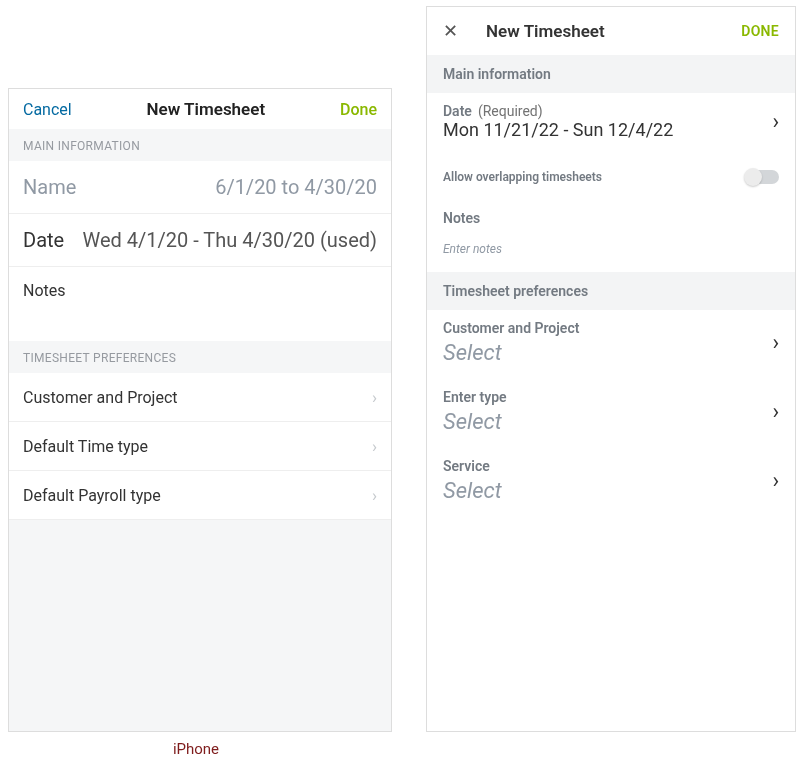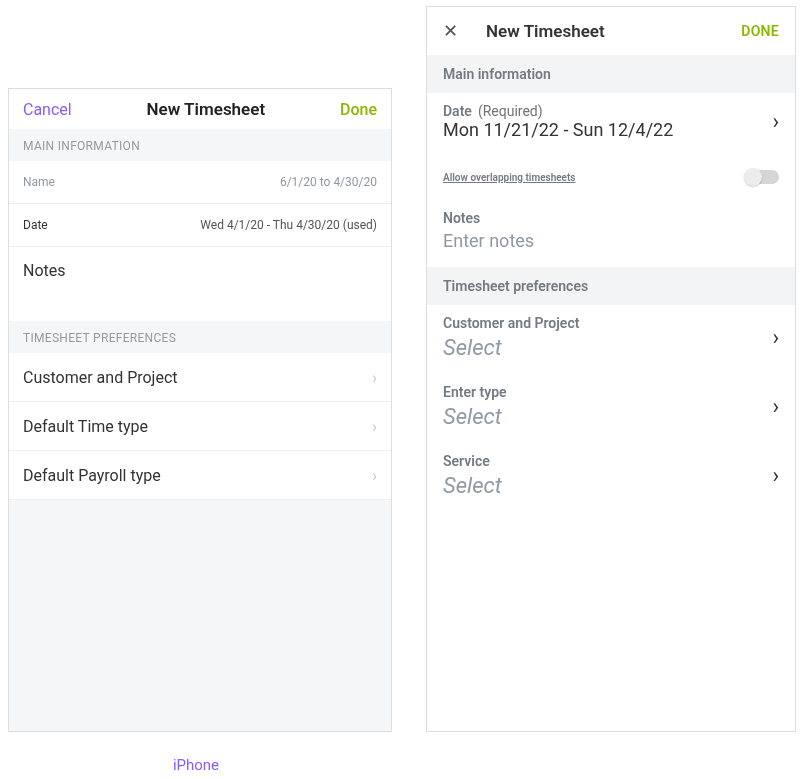--- a/index.html
+++ b/index.html
@@ -52,7 +52,7 @@
     }
     .ip-cancel {
       font-size: 16px;
-      color: #8b5cf6;
+      color: #0369a1;
     }
     .ip-title {
       font-size: 17px;

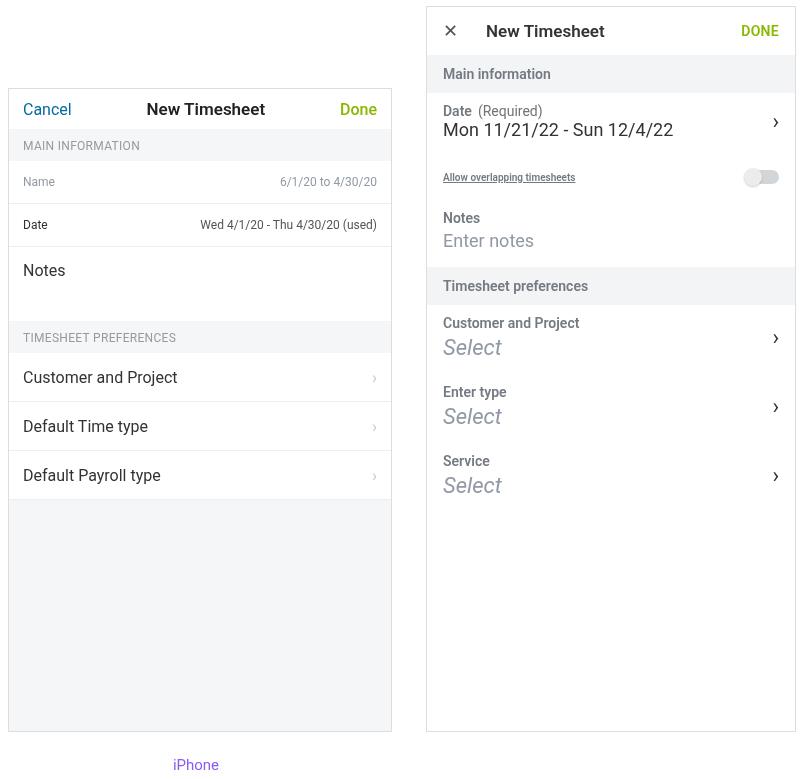--- a/index.html
+++ b/index.html
@@ -78,7 +78,7 @@
       justify-content: space-between;
       align-items: center;
       border-bottom: 1px solid #eee;
-      font-size: 12px;
+      font-size: 20px;
     }
     .ip-row-label {
       color: #333;

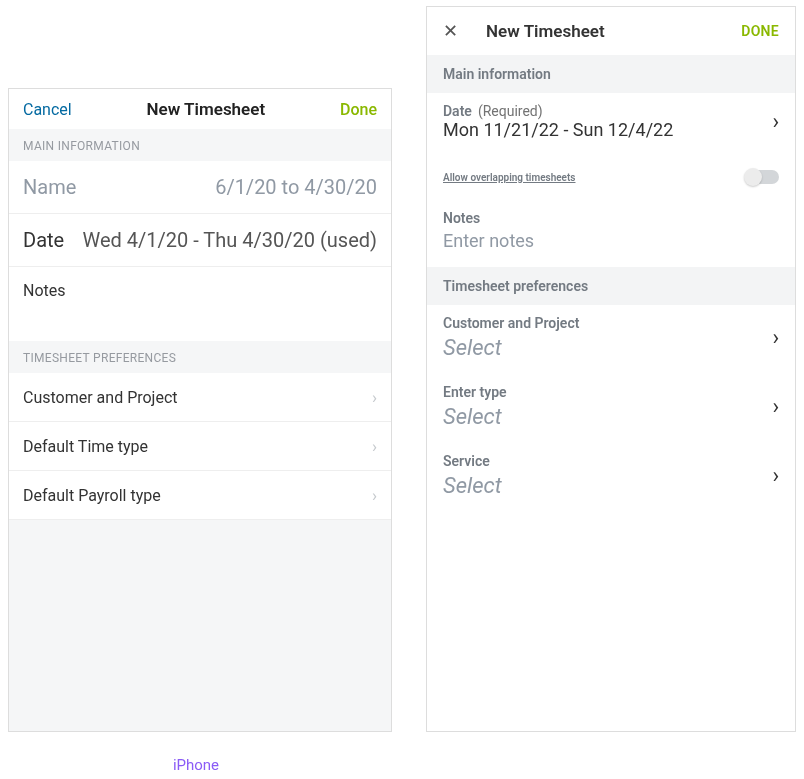--- a/index.html
+++ b/index.html
@@ -197,10 +197,9 @@
       display: flex;
       justify-content: space-between;
       align-items: center;
-      font-size: 10px;
+      font-size: 12px;
       font-weight: 600;
       color: #737a82;
-      text-decoration: underline;
     }
     .an-toggle {
       width: 34px;

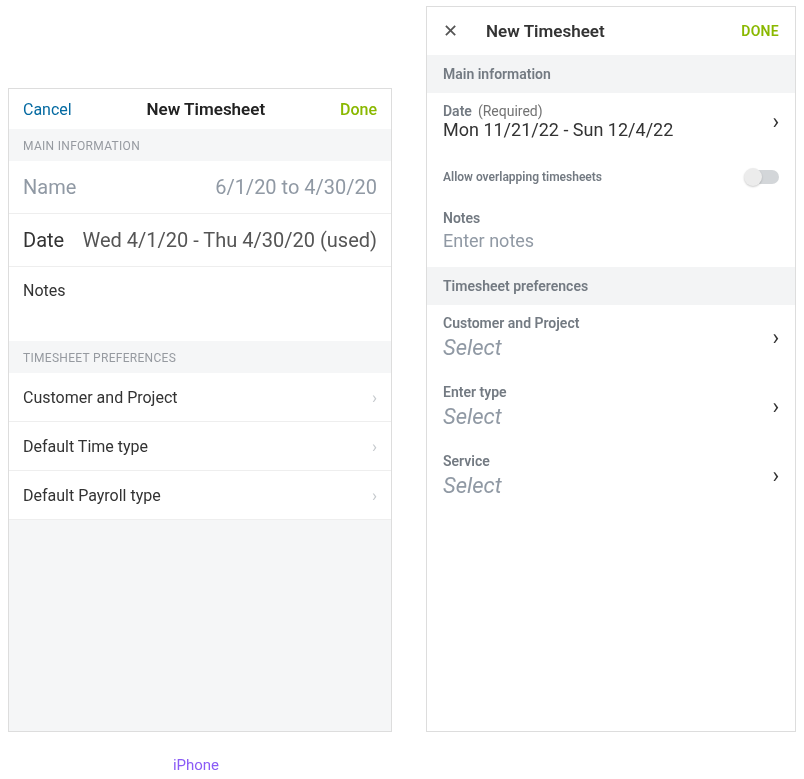--- a/index.html
+++ b/index.html
@@ -228,9 +228,10 @@
       color: #737a82;
     }
     .an-notes-value {
-      font-size: 18px;
+      font-size: 12px;
       color: #9099a4;
-      margin-top: 4px;
+      font-style: italic;
+      margin-top: 16px;
     }
     .an-body {
       background: #fff;

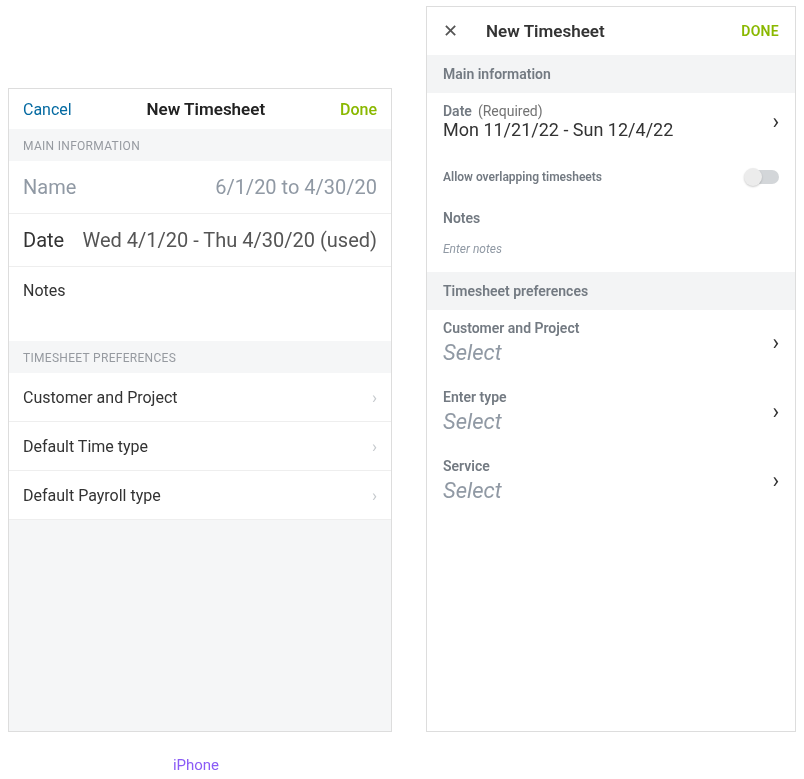--- a/index.html
+++ b/index.html
@@ -39,8 +39,8 @@
     .caption {
       text-align: center;
       font-size: 15px;
-      color: #8b5cf6;
-      margin-top: 24px;
+      color: #7f1d1d;
+      margin-top: 8px;
     }
     
     .ip-header {

